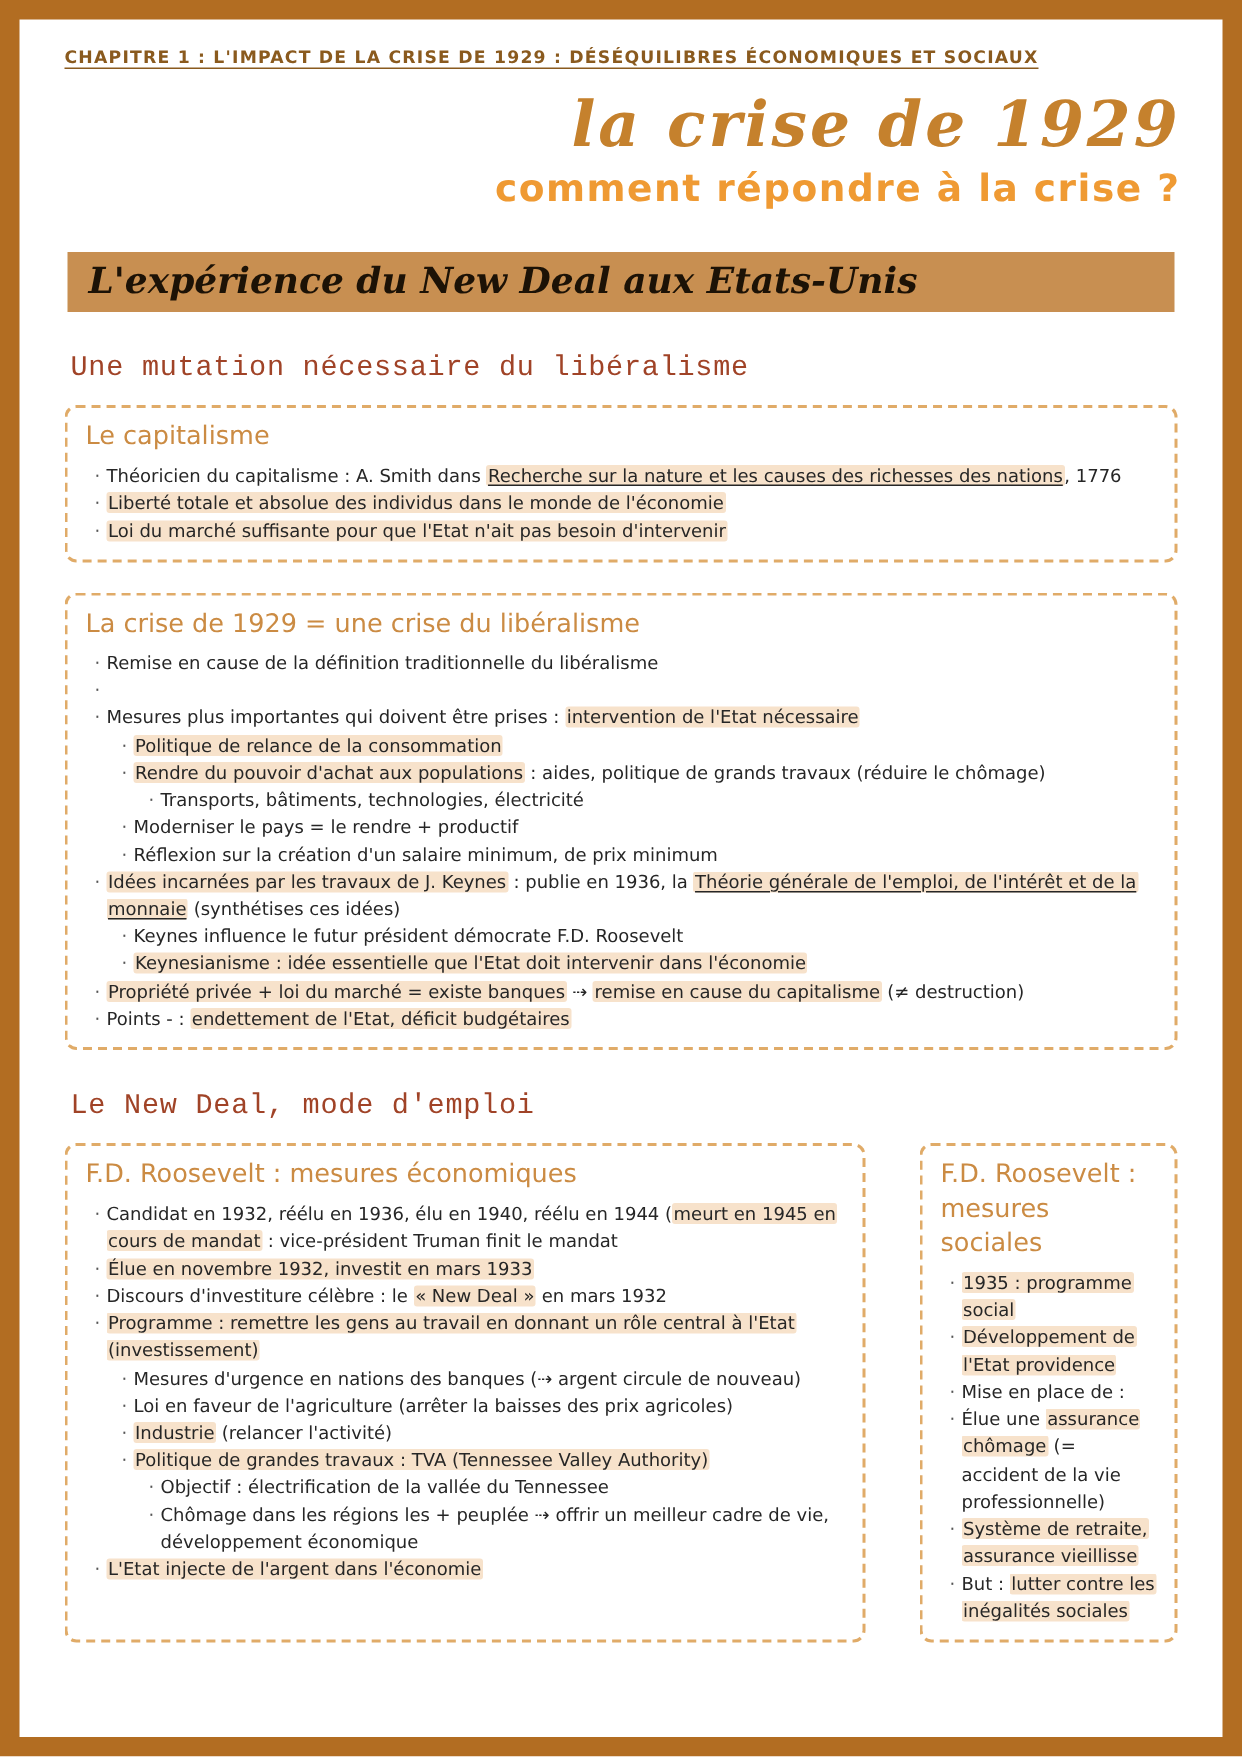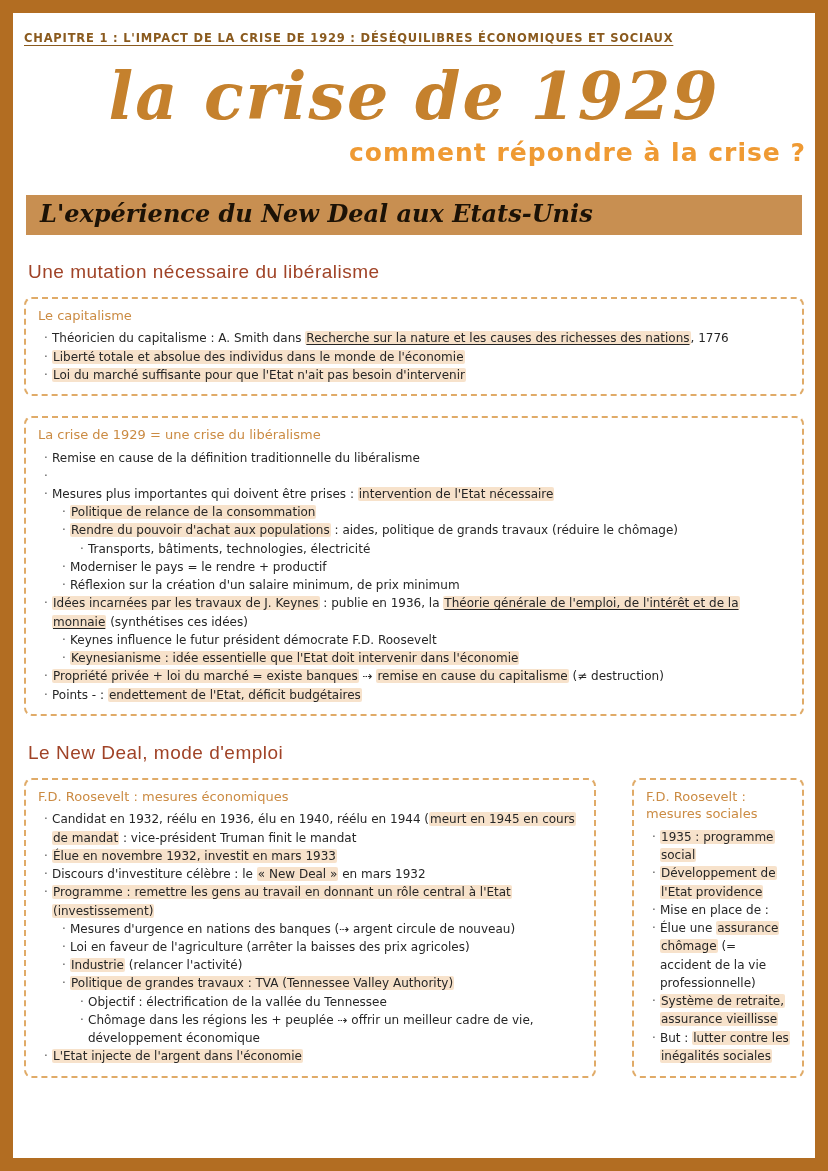--- a/index.html
+++ b/index.html
@@ -19,7 +19,7 @@
   html,body{width:828px;}
   body{font-family:"DejaVu Sans",sans-serif;background:#fff;}
   .frame{width:828px;height:1171px;border:13px solid var(--frame);background:#fff;overflow:hidden;}
-  .inner{padding:10px 9px 0;height:100%;}
+  .inner{padding:10px 28px 0;height:100%;}
   .chapter{font-size:11.5px;font-weight:bold;letter-spacing:.8px;color:var(--headerText);
     text-decoration:underline;text-underline-offset:3px;margin:8px 0 0 2px;}
   .hero-title{text-align:center;font-family:"DejaVu Serif",serif;font-style:italic;font-weight:bold;

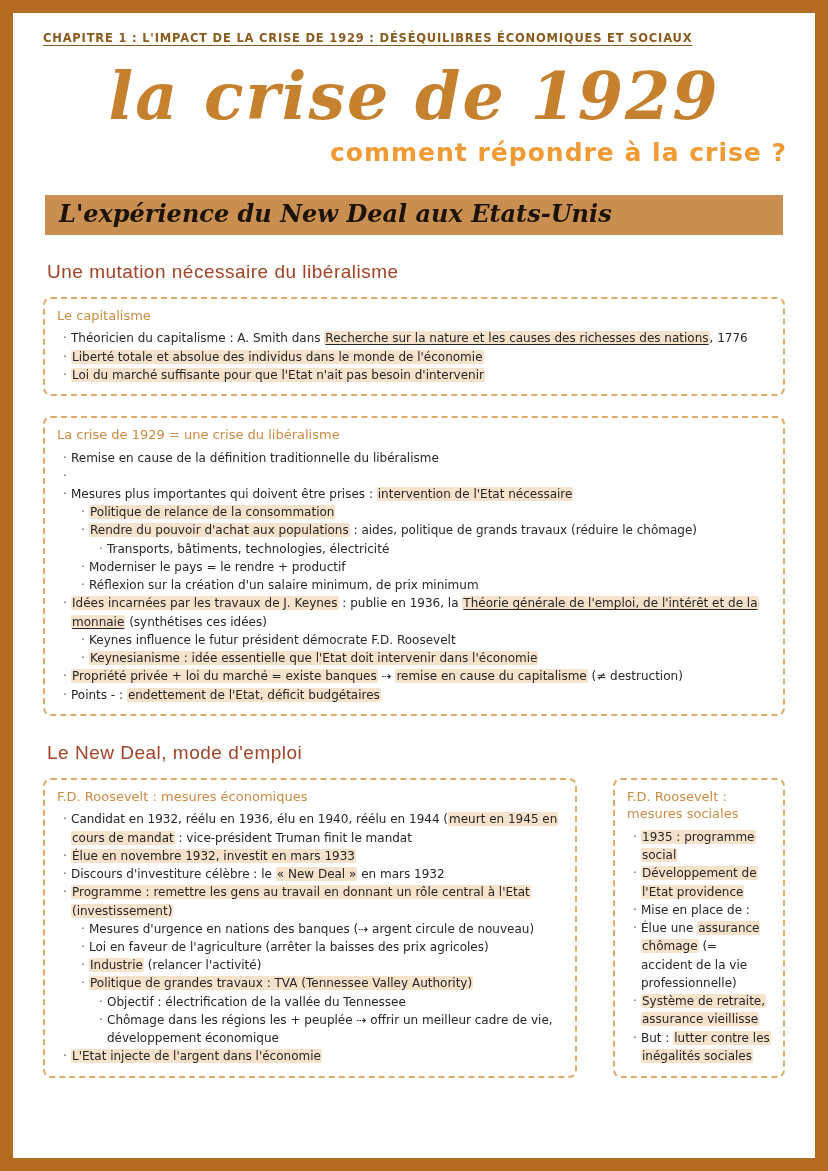--- a/index.html
+++ b/index.html
@@ -22,8 +22,8 @@
   .inner{padding:10px 28px 0;height:100%;}
   .chapter{font-size:11.5px;font-weight:bold;letter-spacing:.8px;color:var(--headerText);
     text-decoration:underline;text-underline-offset:3px;margin:8px 0 0 2px;}
-  .hero-title{text-align:center;font-family:"DejaVu Serif",serif;font-style:italic;font-weight:bold;
-    font-size:65px;color:var(--titleText);margin-top:14px;letter-spacing:2px;line-height:1.15;}
+  .hero-title{text-align:right;font-family:"DejaVu Serif",serif;font-style:italic;font-weight:bold;
+    font-size:42px;color:var(--titleText);margin-top:14px;letter-spacing:2px;line-height:1.15;}
   .hero-sub{text-align:right;font-size:25px;font-weight:bold;color:var(--subtitleText);
     margin-top:4px;letter-spacing:1px;}
   .banner{margin:28px 4px 0;background:var(--bannerBg);padding:4px 14px 7px;}

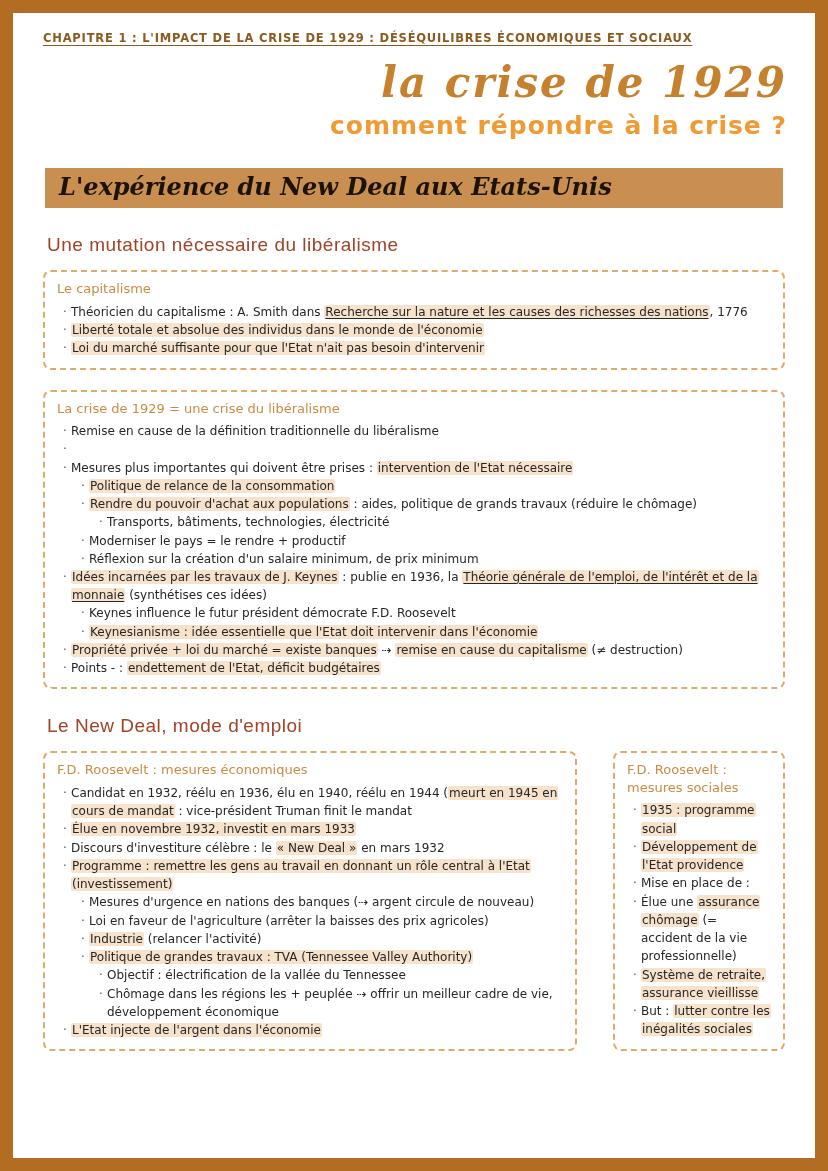--- a/index.html
+++ b/index.html
@@ -29,7 +29,7 @@
   .banner{margin:28px 4px 0;background:var(--bannerBg);padding:4px 14px 7px;}
   .banner-label{font-family:"DejaVu Serif",serif;font-style:italic;font-weight:bold;
     font-size:24px;color:var(--bannerText);}
-  .section-heading{font-family:Liberation Sans, sans-serif;font-size:19px;color:var(--headingText);
+  .section-heading{font-family:Liberation Mono, monospace;font-size:19px;color:var(--headingText);
     margin:26px 0 0 6px;letter-spacing:.5px;}
   .note-box{border:2px dashed var(--boxBorder);border-radius:8px;padding:8px 12px 10px;
     margin:14px 2px 0;background:#fff;}

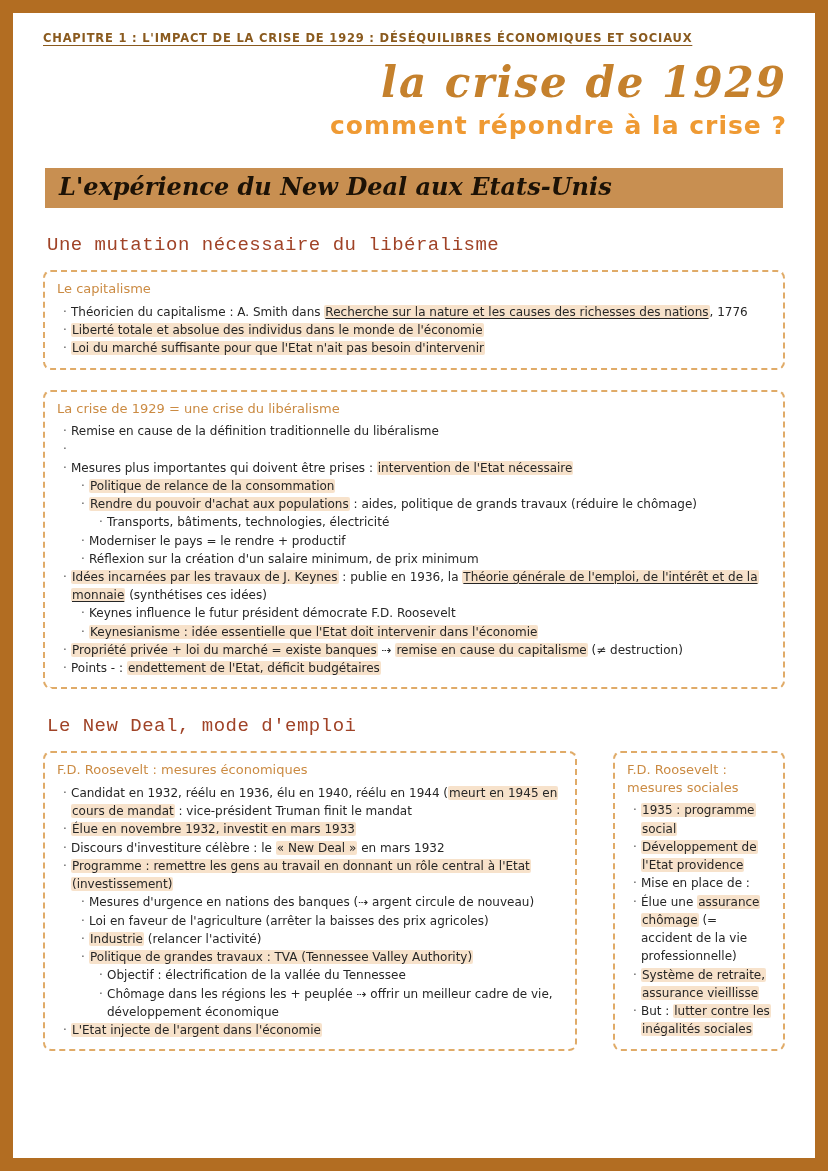--- a/index.html
+++ b/index.html
@@ -34,7 +34,7 @@
   .note-box{border:2px dashed var(--boxBorder);border-radius:8px;padding:8px 12px 10px;
     margin:14px 2px 0;background:#fff;}
   .mt20{margin-top:20px;}
-  .box-title{color:var(--boxTitle);font-size:13px;margin-bottom:5px;line-height:1.35;}
+  .box-title{color:var(--boxTitle);font-size:17px;margin-bottom:5px;line-height:1.35;}
   .item{display:flex;font-size:12px;line-height:1.52;color:var(--bodyText);}
   .item .marker{width:12px;flex:none;text-align:center;color:#555;}
   .level0{padding-left:2px;}

